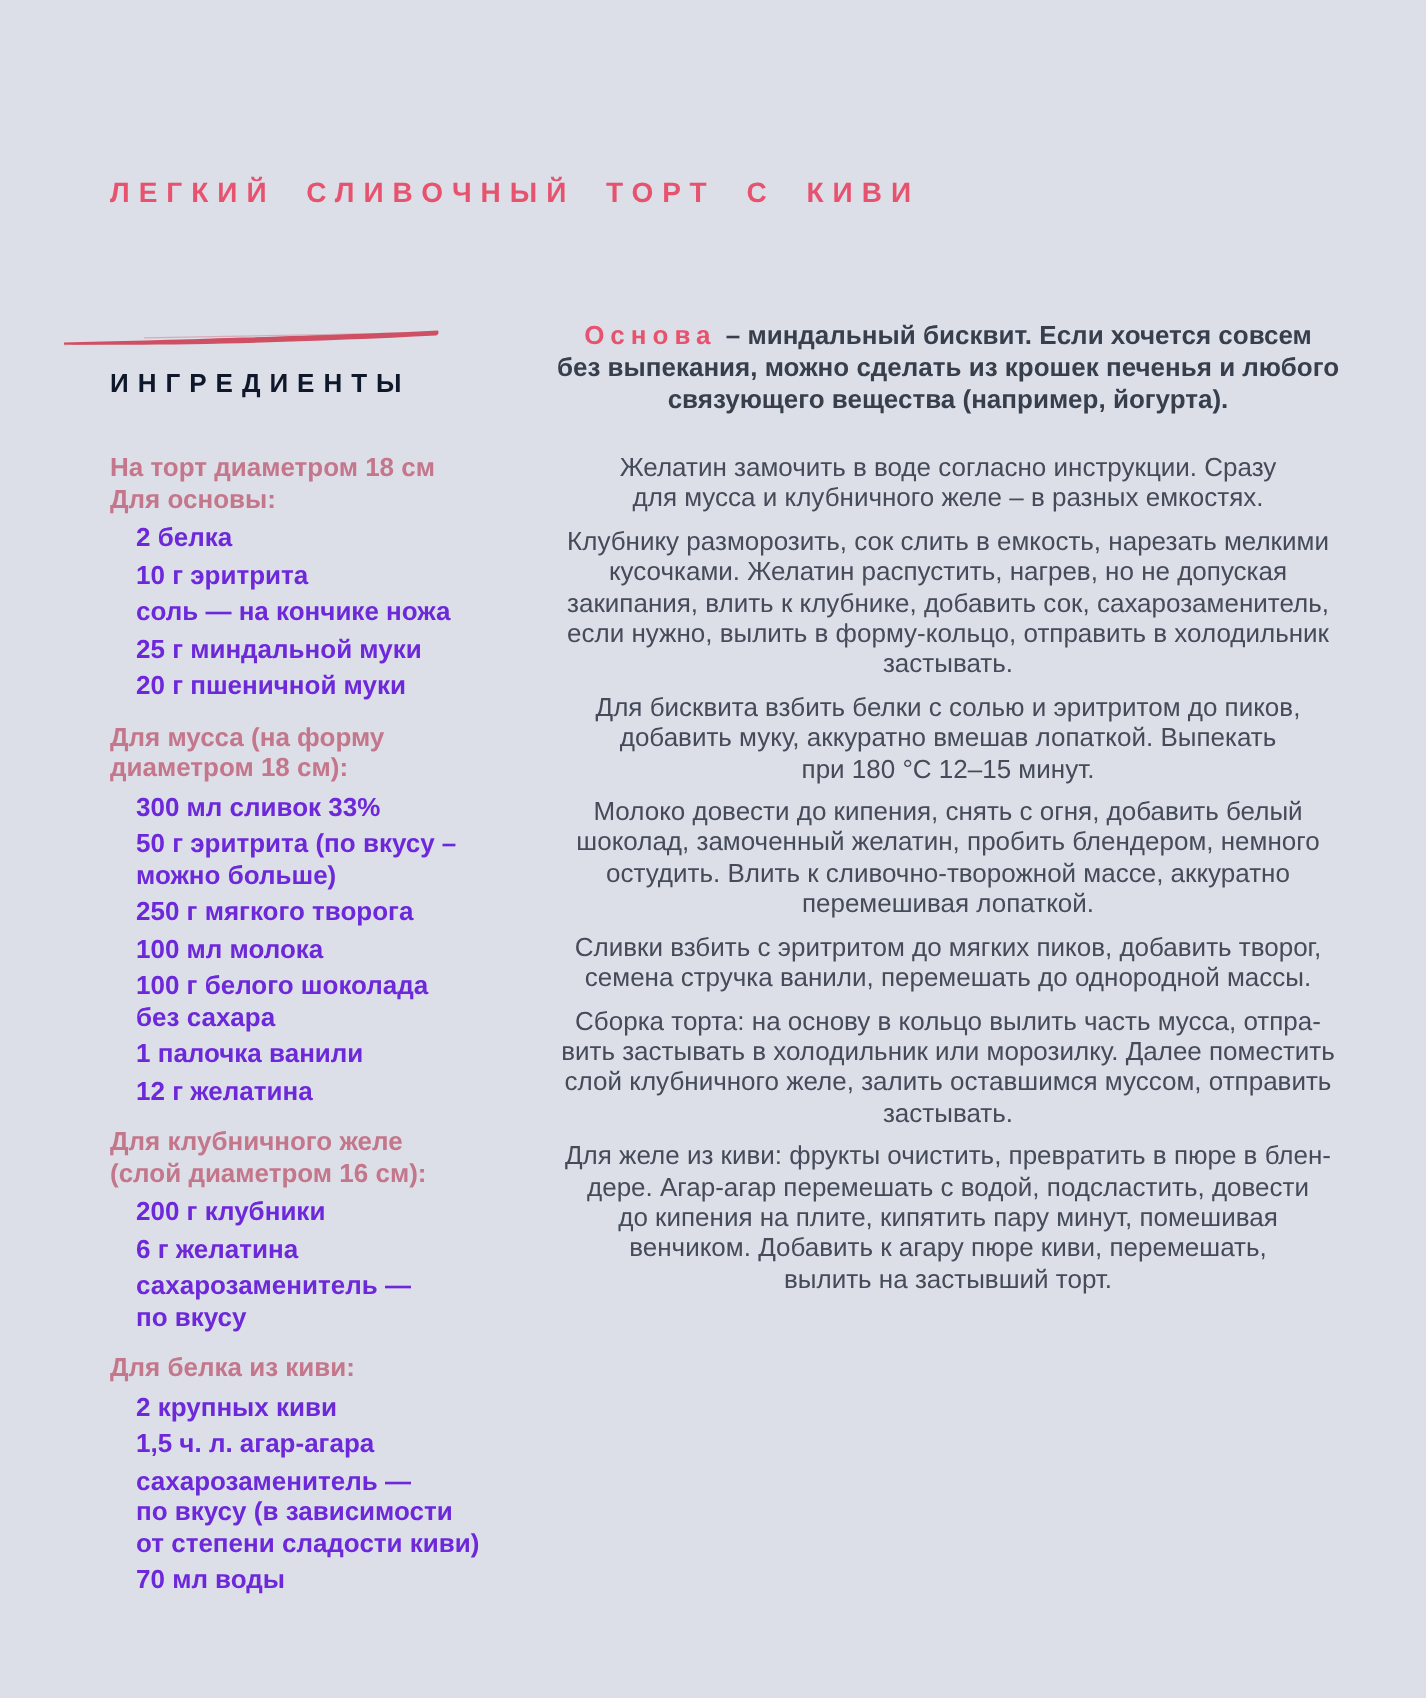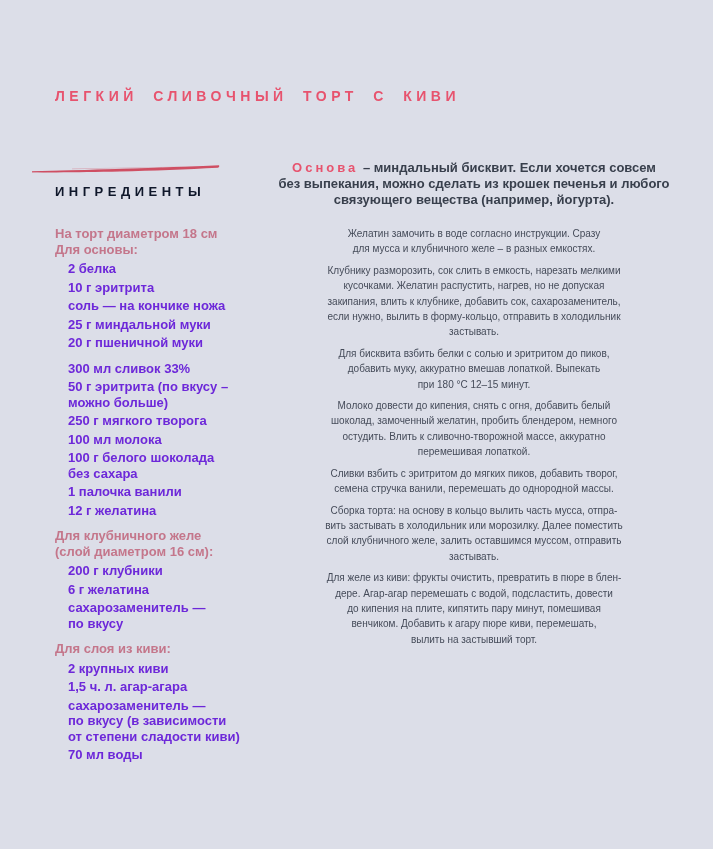--- a/index.html
+++ b/index.html
@@ -56,7 +56,7 @@
     margin-right:1px;
   }
   .para{
-    font-size:10px;line-height:15.4px;
+    font-size:13px;line-height:15.4px;
     color:#454b59;
     white-space:pre-line;
     margin:0 0 6px 0;

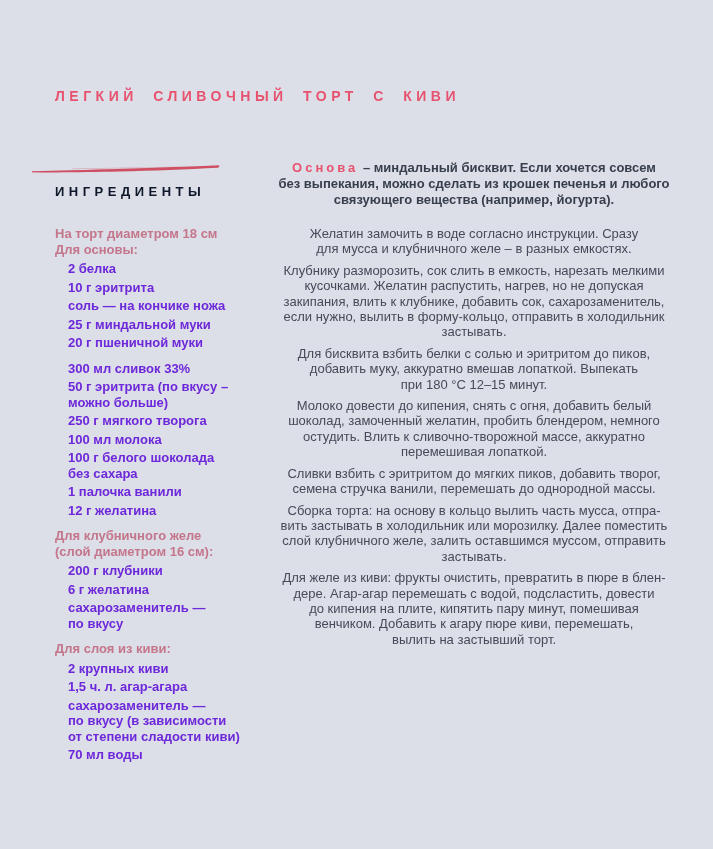--- a/index.html
+++ b/index.html
@@ -92,6 +92,8 @@
     </div>
 
     <div class="ing-group">
+      <div class="ing-header">Для мусса (на форму
+диаметром 18 см):</div>
       <div class="ing-item">300 мл сливок 33%</div>
       <div class="ing-item">50 г эритрита (по вкусу –
 можно больше)</div>

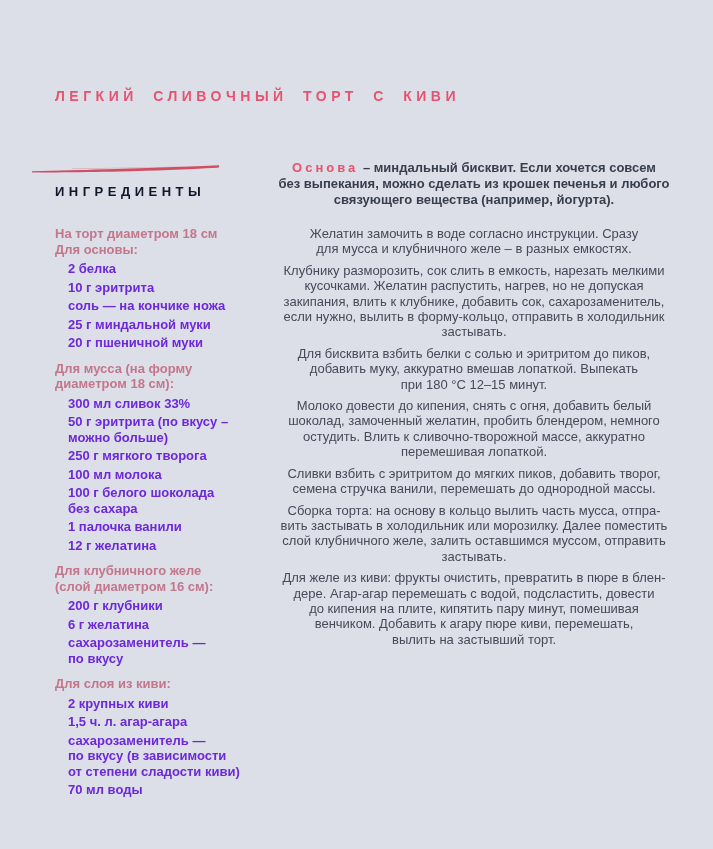--- a/index.html
+++ b/index.html
@@ -115,7 +115,7 @@
     </div>
 
     <div class="ing-group">
-      <div class="ing-header">Для слоя из киви:</div>
+      <div class="ing-header">Для белка из киви:</div>
       <div class="ing-item">2 крупных киви</div>
       <div class="ing-item">1,5 ч. л. агар-агара</div>
       <div class="ing-item">сахарозаменитель —

